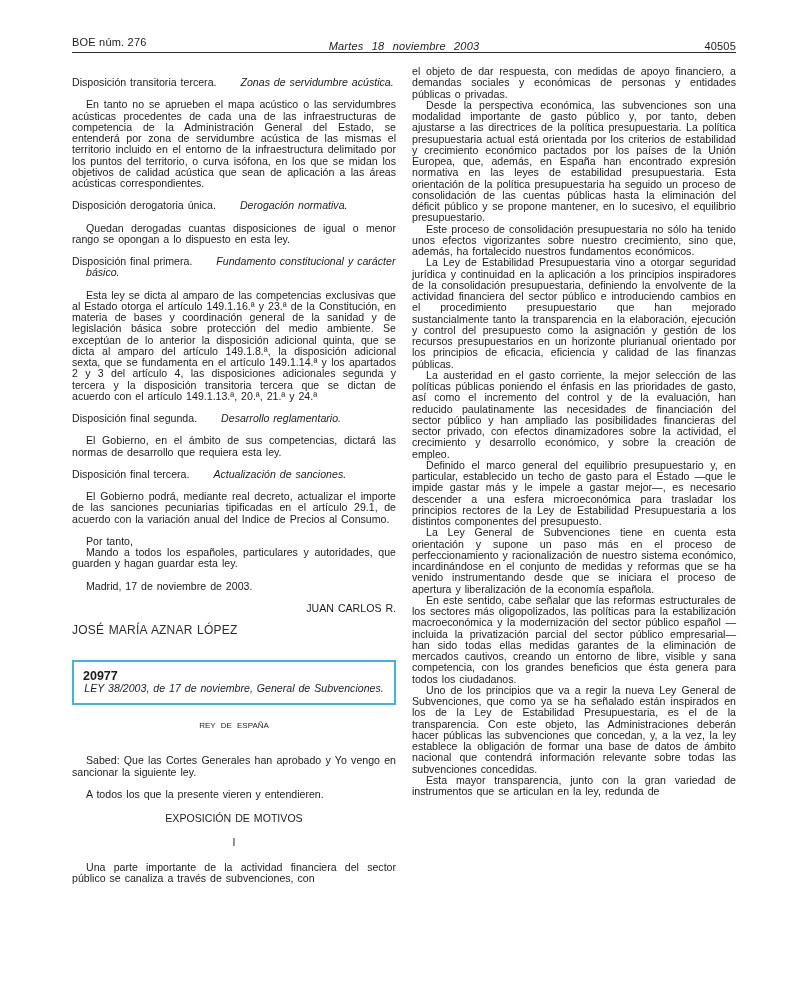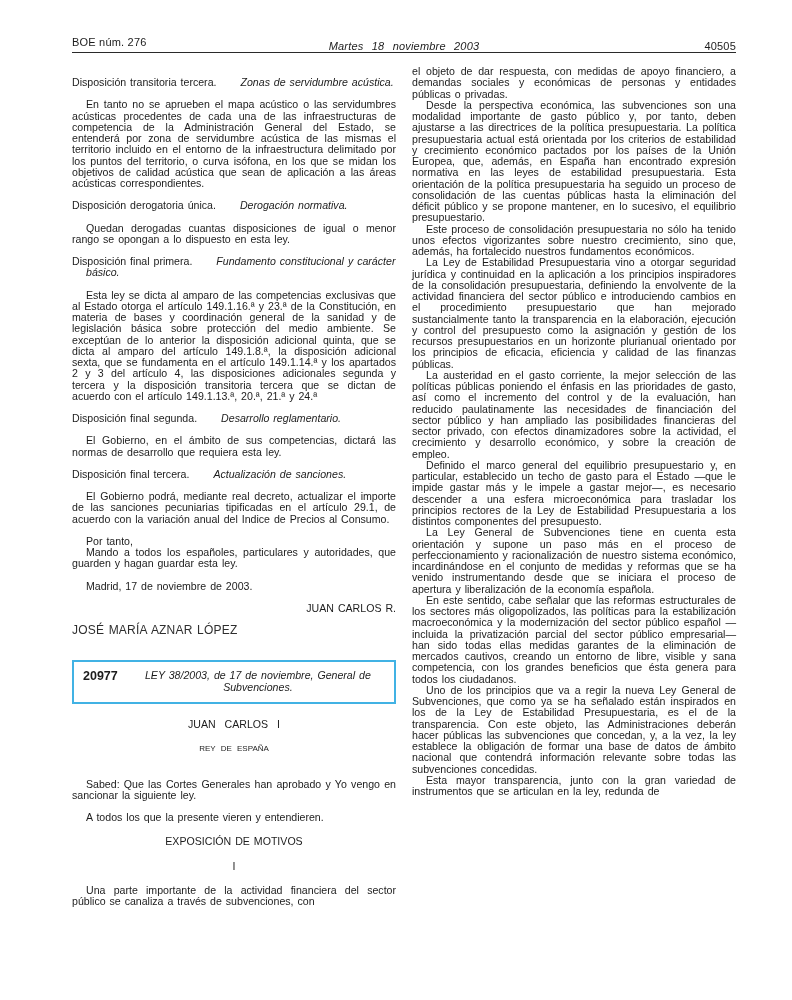--- a/index.html
+++ b/index.html
@@ -53,11 +53,11 @@
 
   .law-box {
     display: flex;
-    gap: 13px;
     border: 2.5px solid #41b2e4;
     padding: 8px 9px 9px 9px;
     margin: 25px 0 15px;
     text-align: left;
+    flex-direction: column;
   }
   .law-num   { font-weight: bold; font-size: 12.5px; line-height: 12.5px; }
   .law-title { flex: 1; font-size: 10.6px; line-height: 11.5px; }

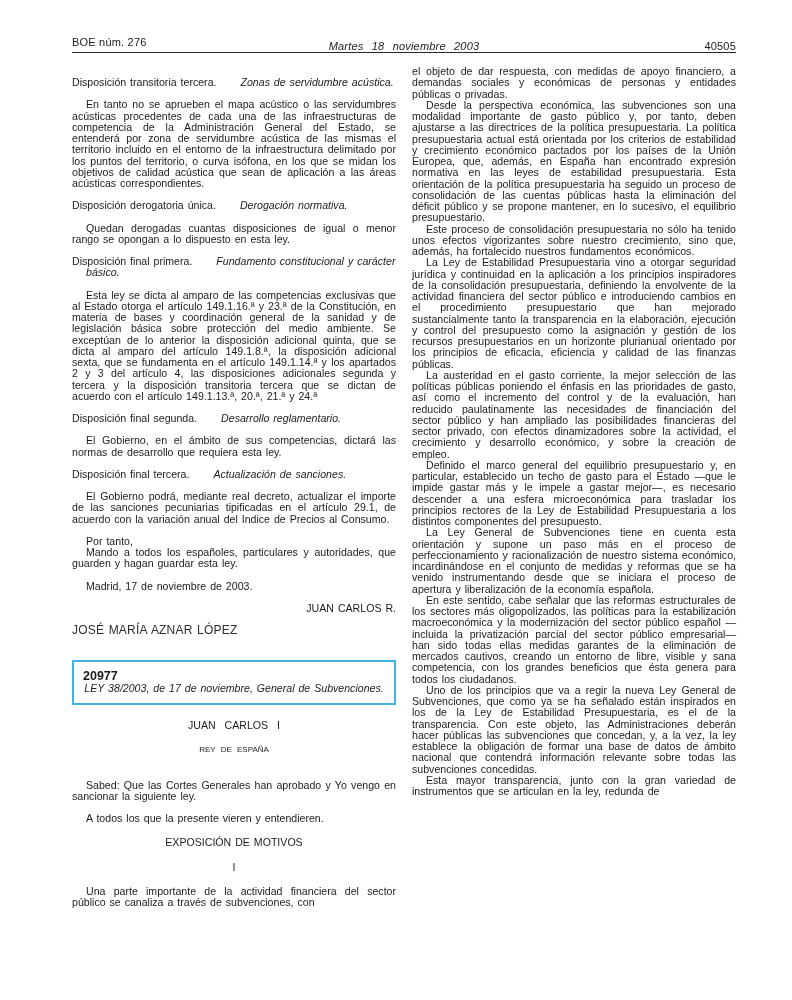--- a/index.html
+++ b/index.html
@@ -98,7 +98,6 @@
           <span class="law-num">20977</span>
           <span class="law-title it">LEY 38/2003, de 17 de noviembre, General de Subvenciones.</span>
         </div>
-        <p class="center-line caps-wide">JUAN CARLOS I</p>
         <p class="center-small">REY DE ESPAÑA</p>
         <p class="para">Sabed: Que las Cortes Generales han aprobado y Yo vengo en sancionar la siguiente ley.</p>
         <p class="para mt">A todos los que la presente vieren y entendieren.</p>

